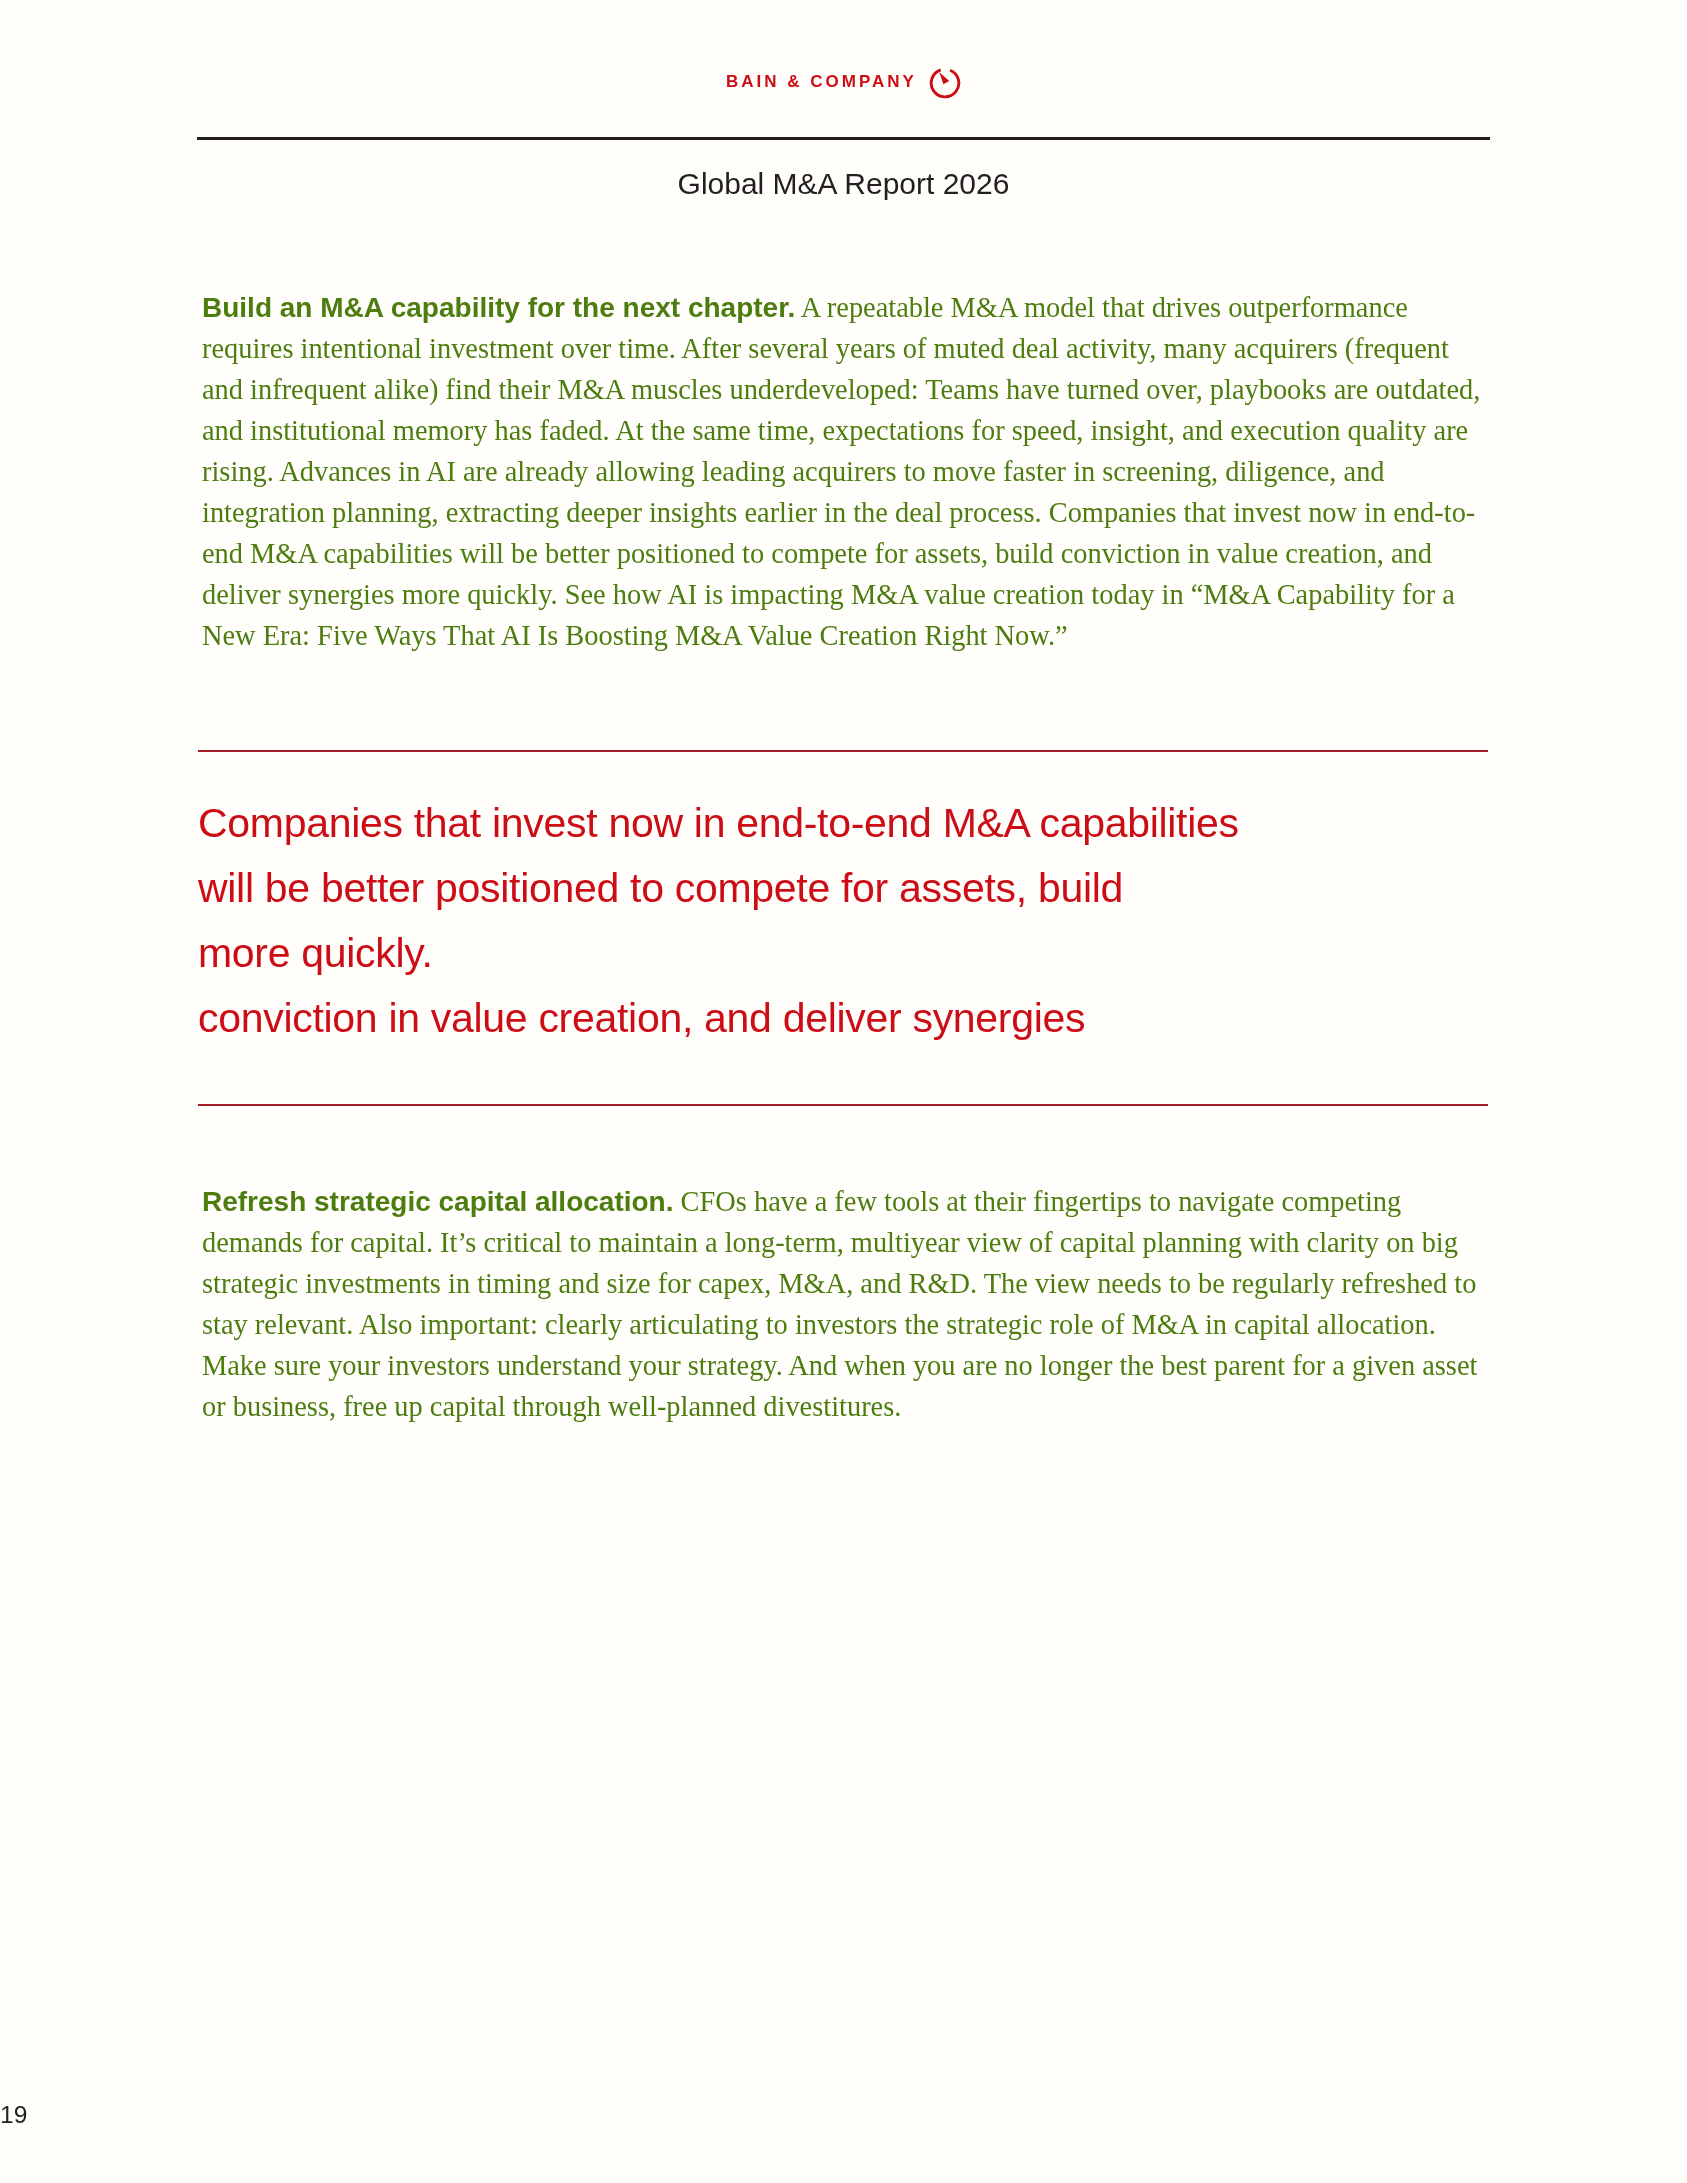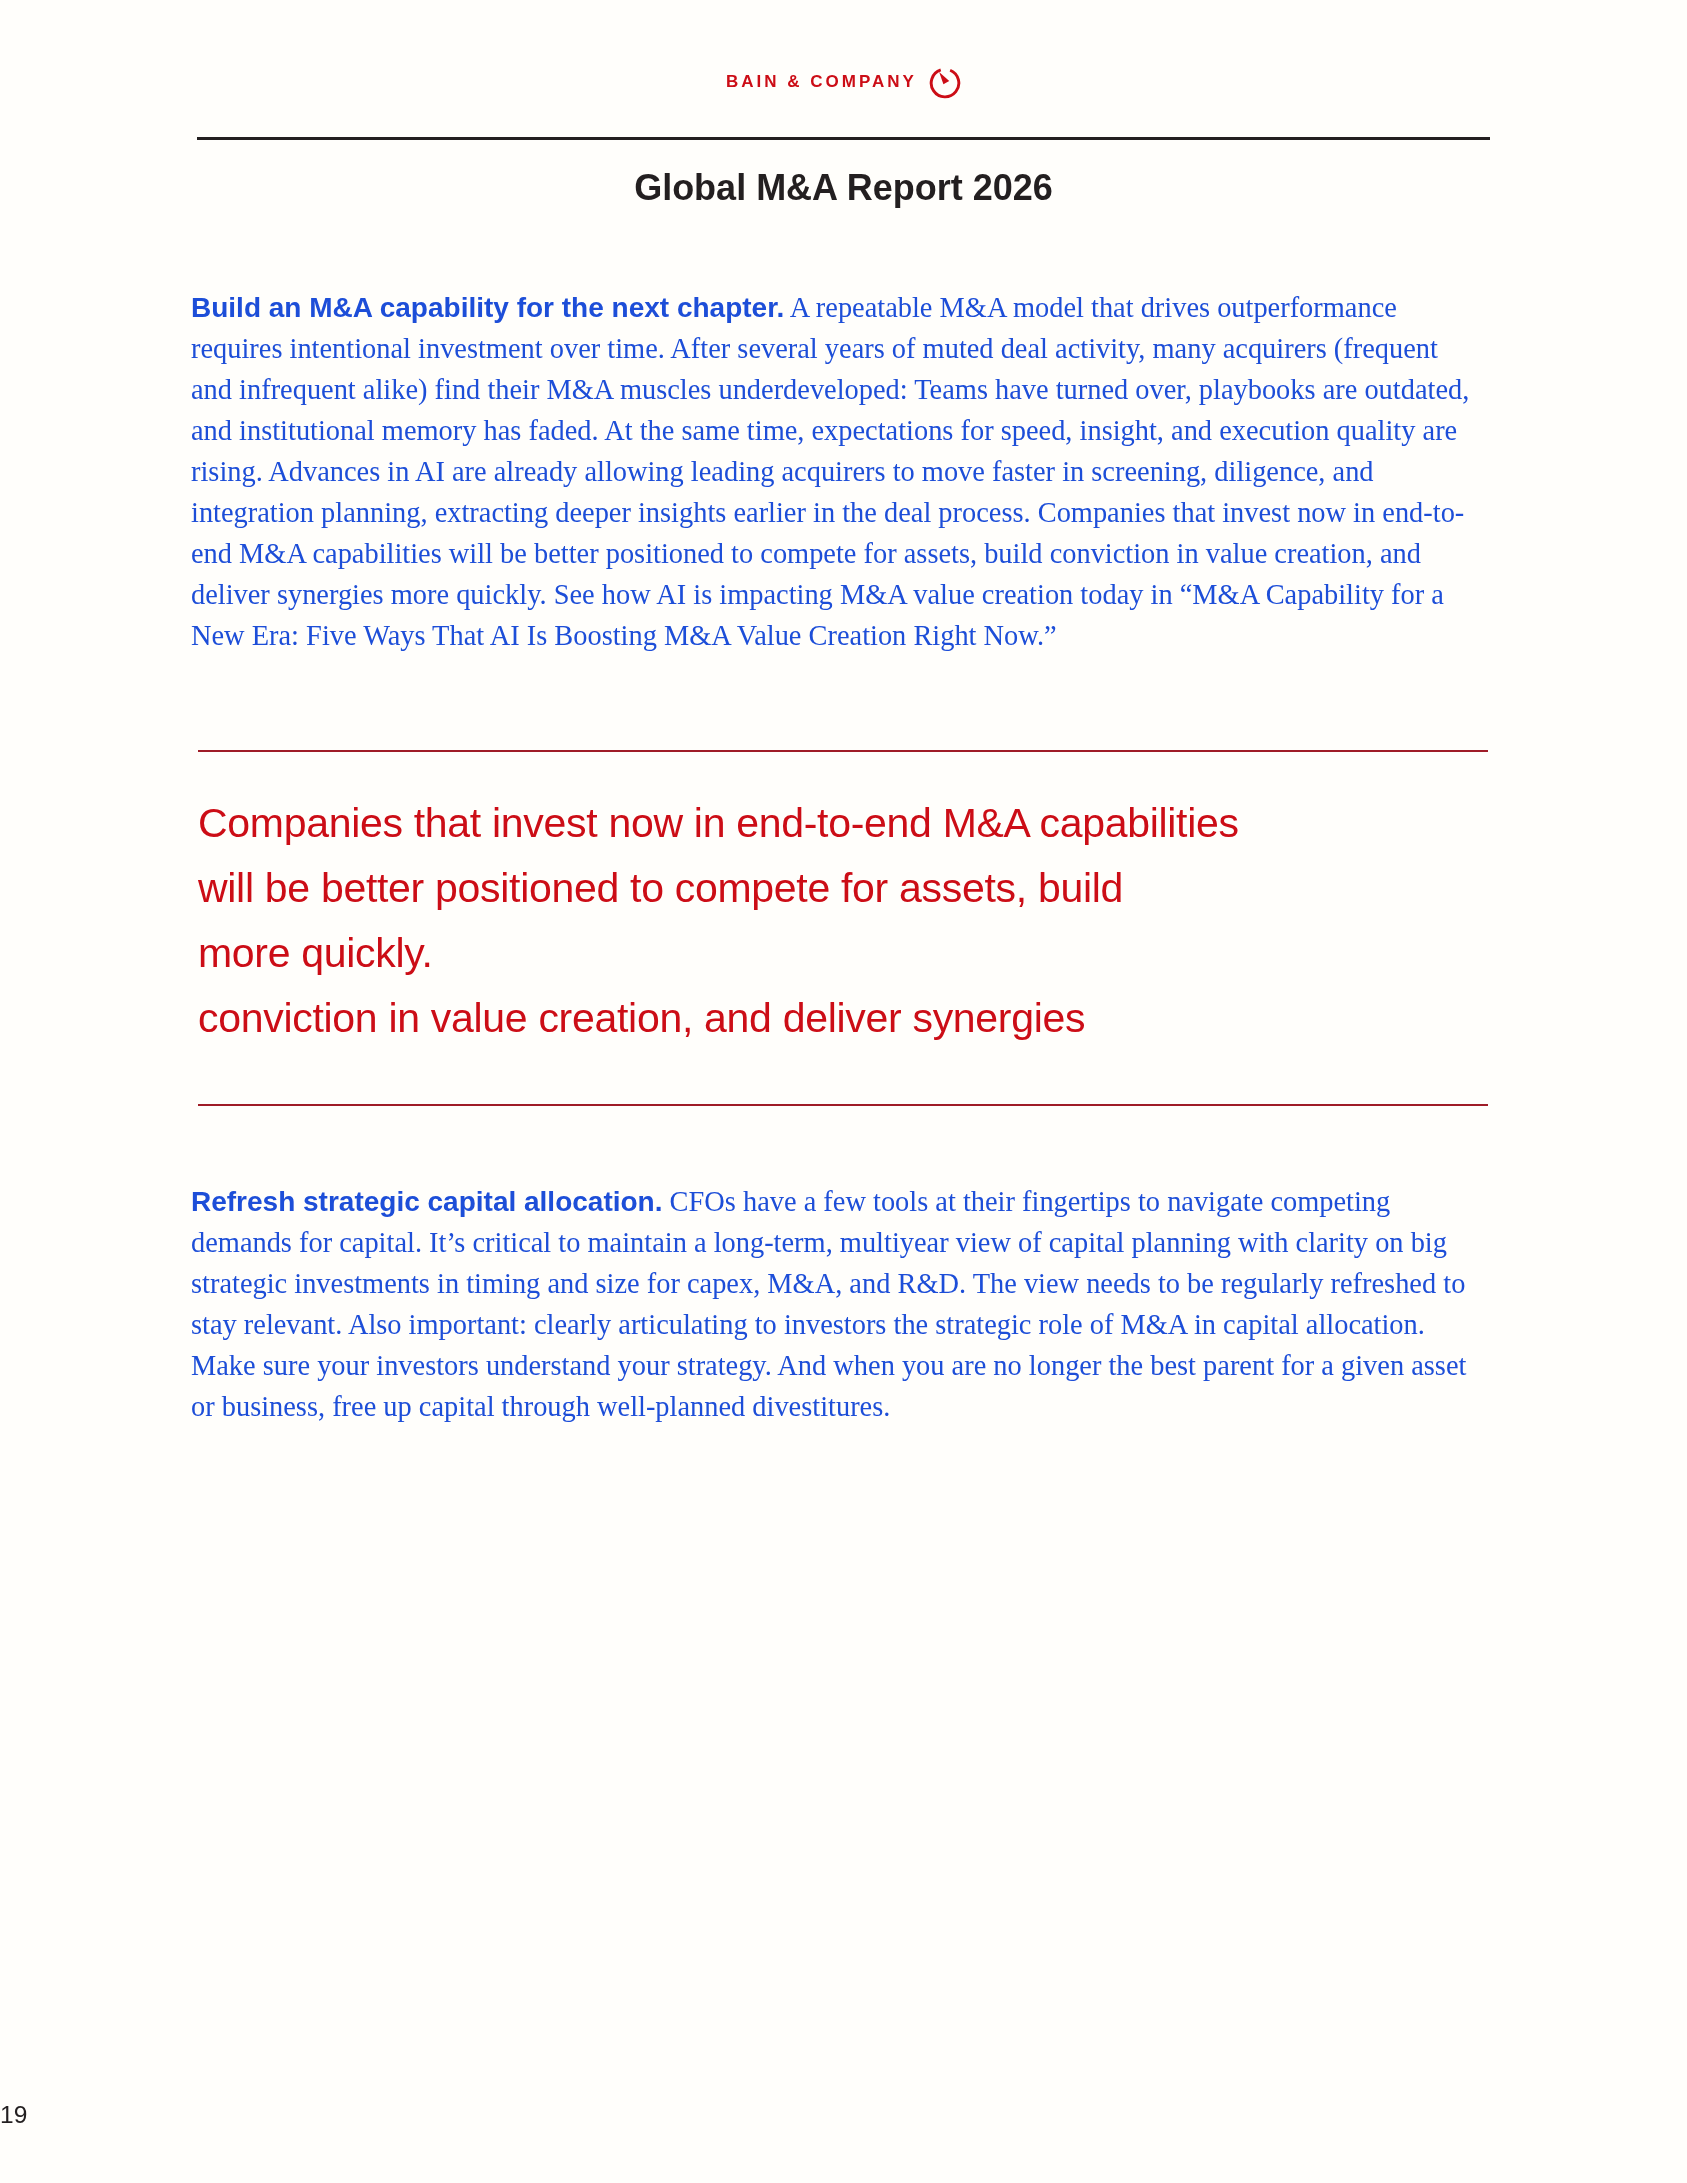--- a/index.html
+++ b/index.html
@@ -28,7 +28,7 @@
   }
   .report-title{
     position:absolute;top:167px;left:0;width:1687px;
-    text-align:center;font-size:36px;font-weight:700;color:#231f20;
+    text-align:center;font-size:30px;font-weight:400;color:#231f20;
   }
   
   .para{

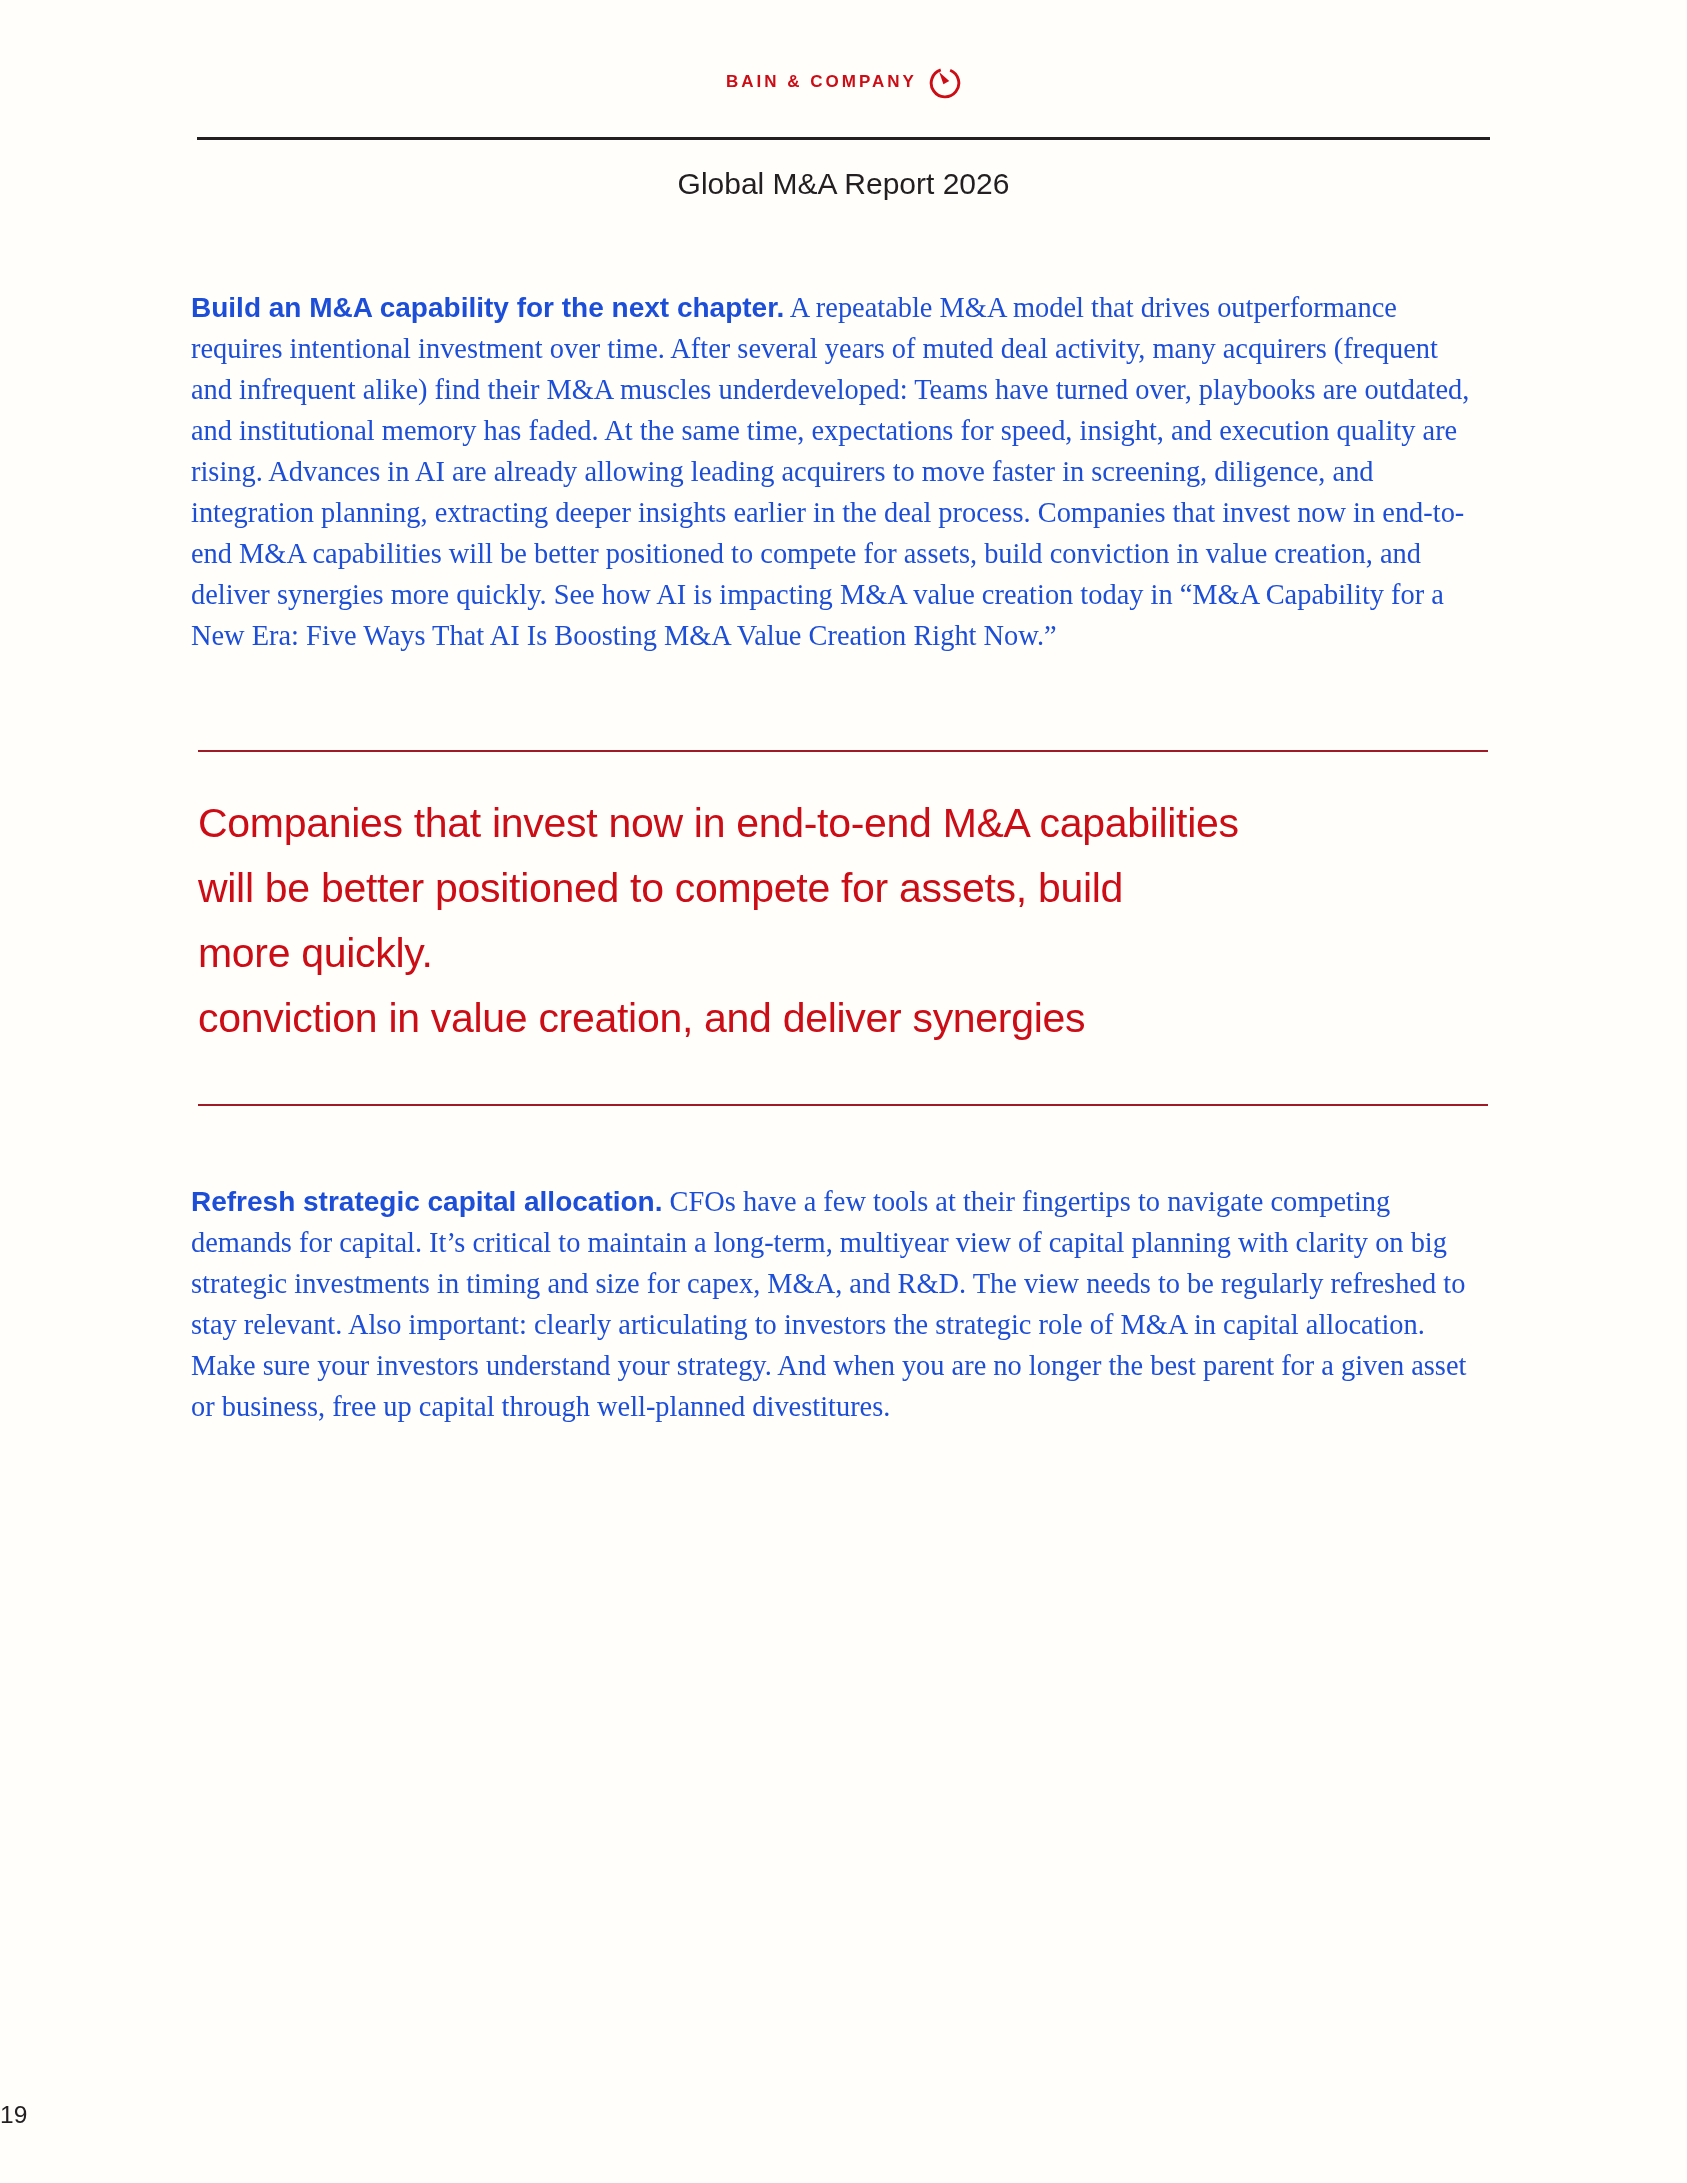--- a/index.html
+++ b/index.html
@@ -32,9 +32,9 @@
   }
   
   .para{
-    position:absolute;left:191px;width:1294px;
+    position:absolute;left:202px;width:1294px;
     font-family:"Liberation Serif",serif;
-    font-size:28.4px;line-height:41px;color:#1d4ed8;
+    font-size:28.4px;line-height:41px;color:#4d7c0f;
     text-align:left;
   }
   .para-1{top:259px;}

